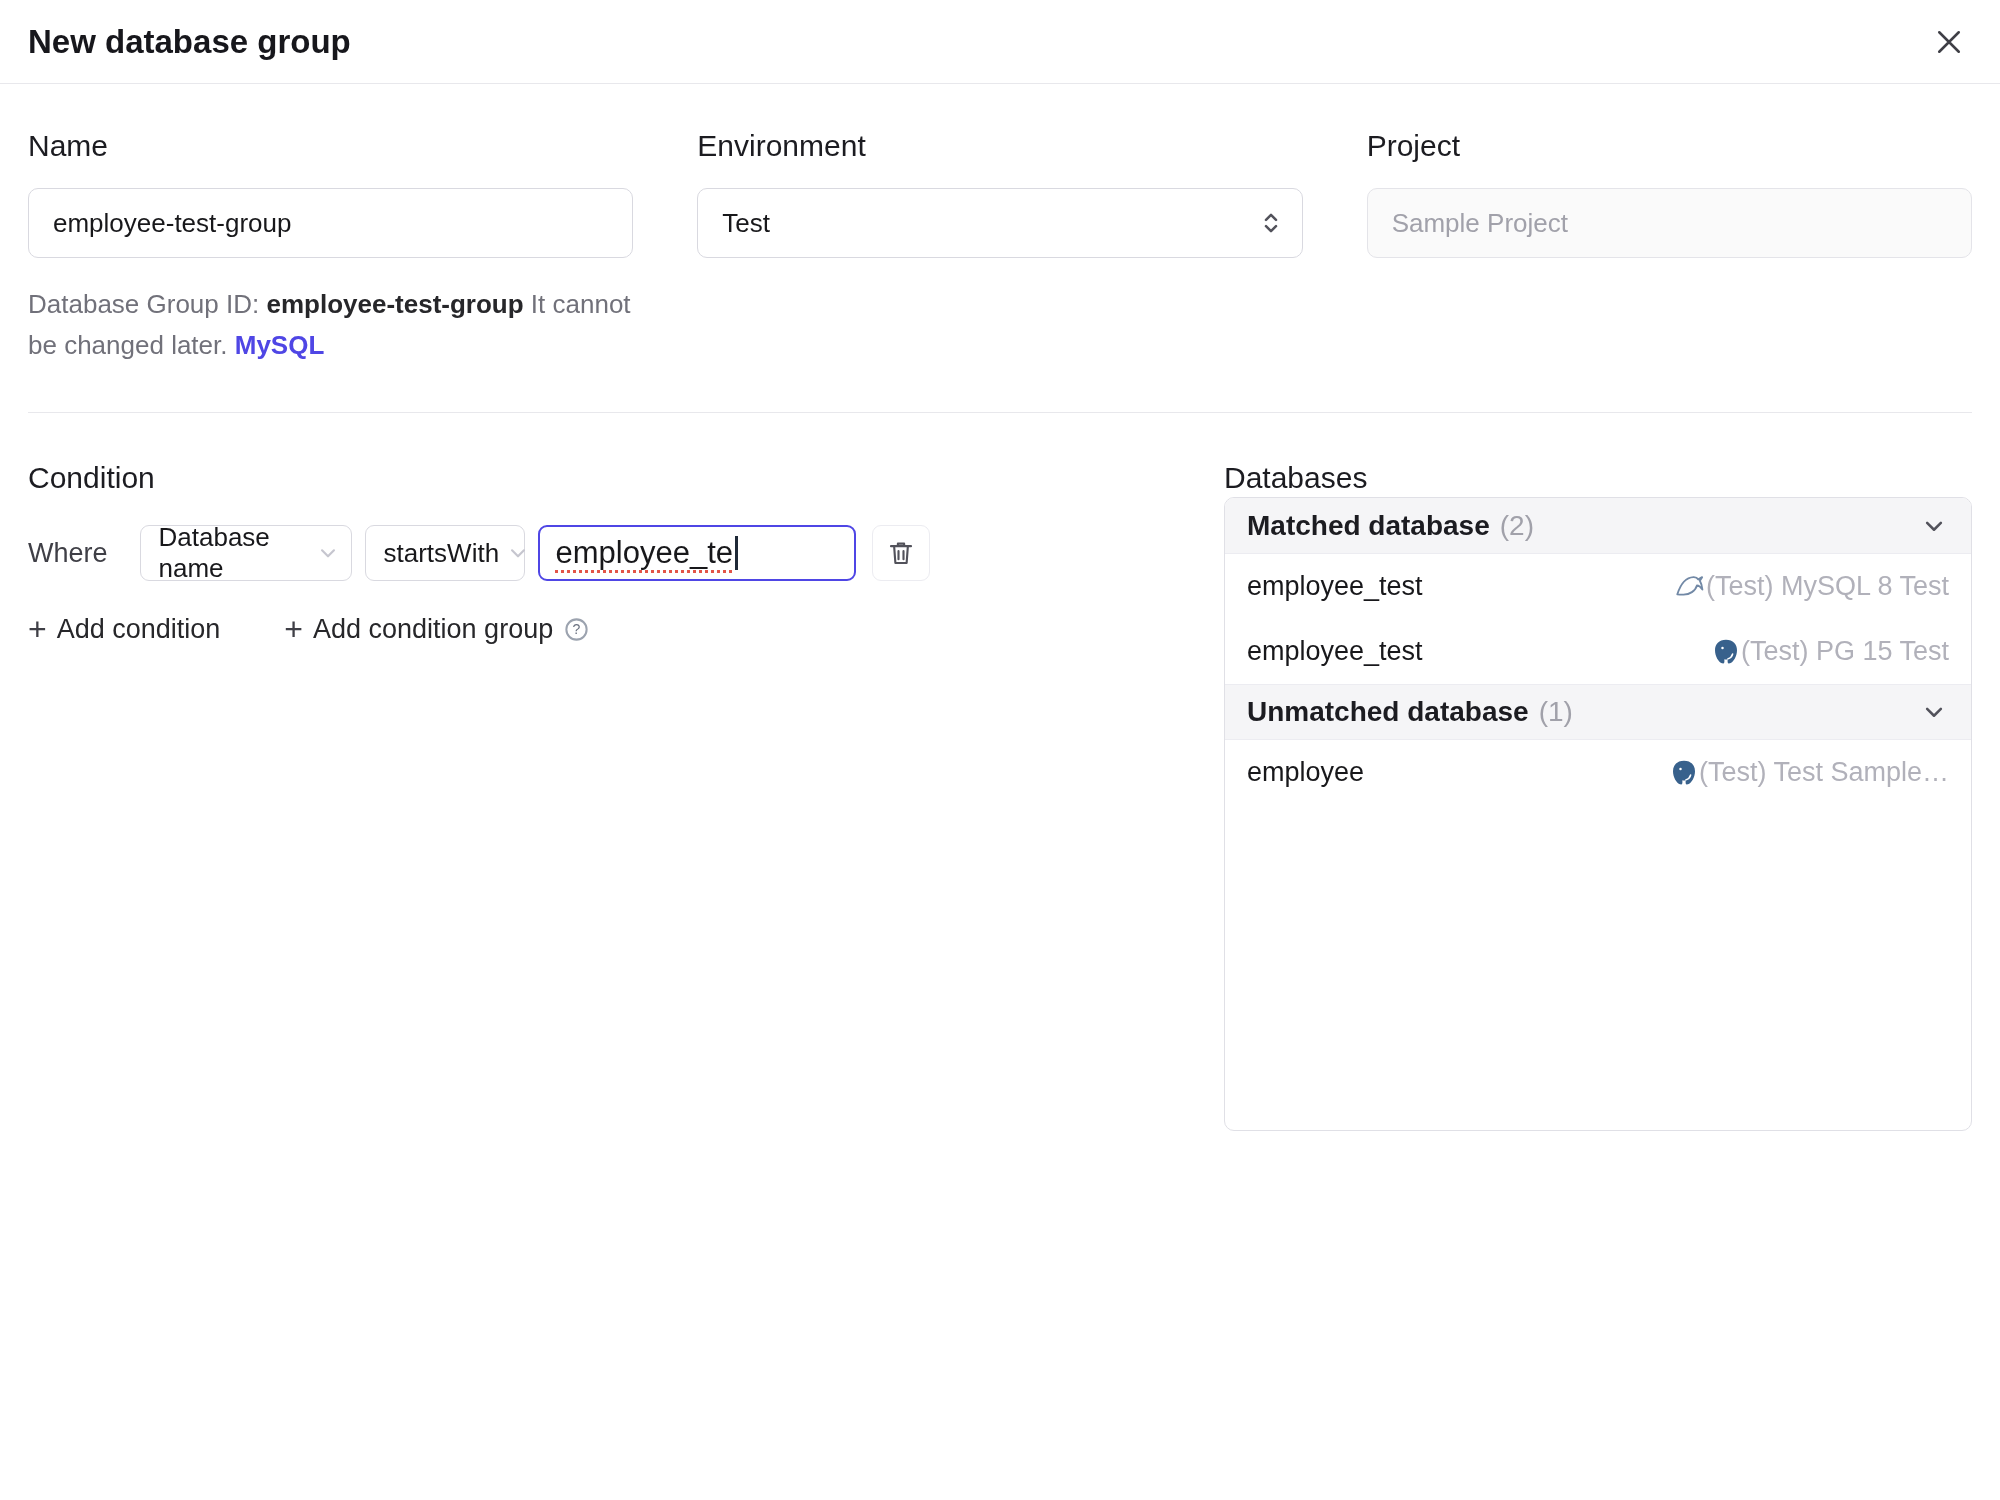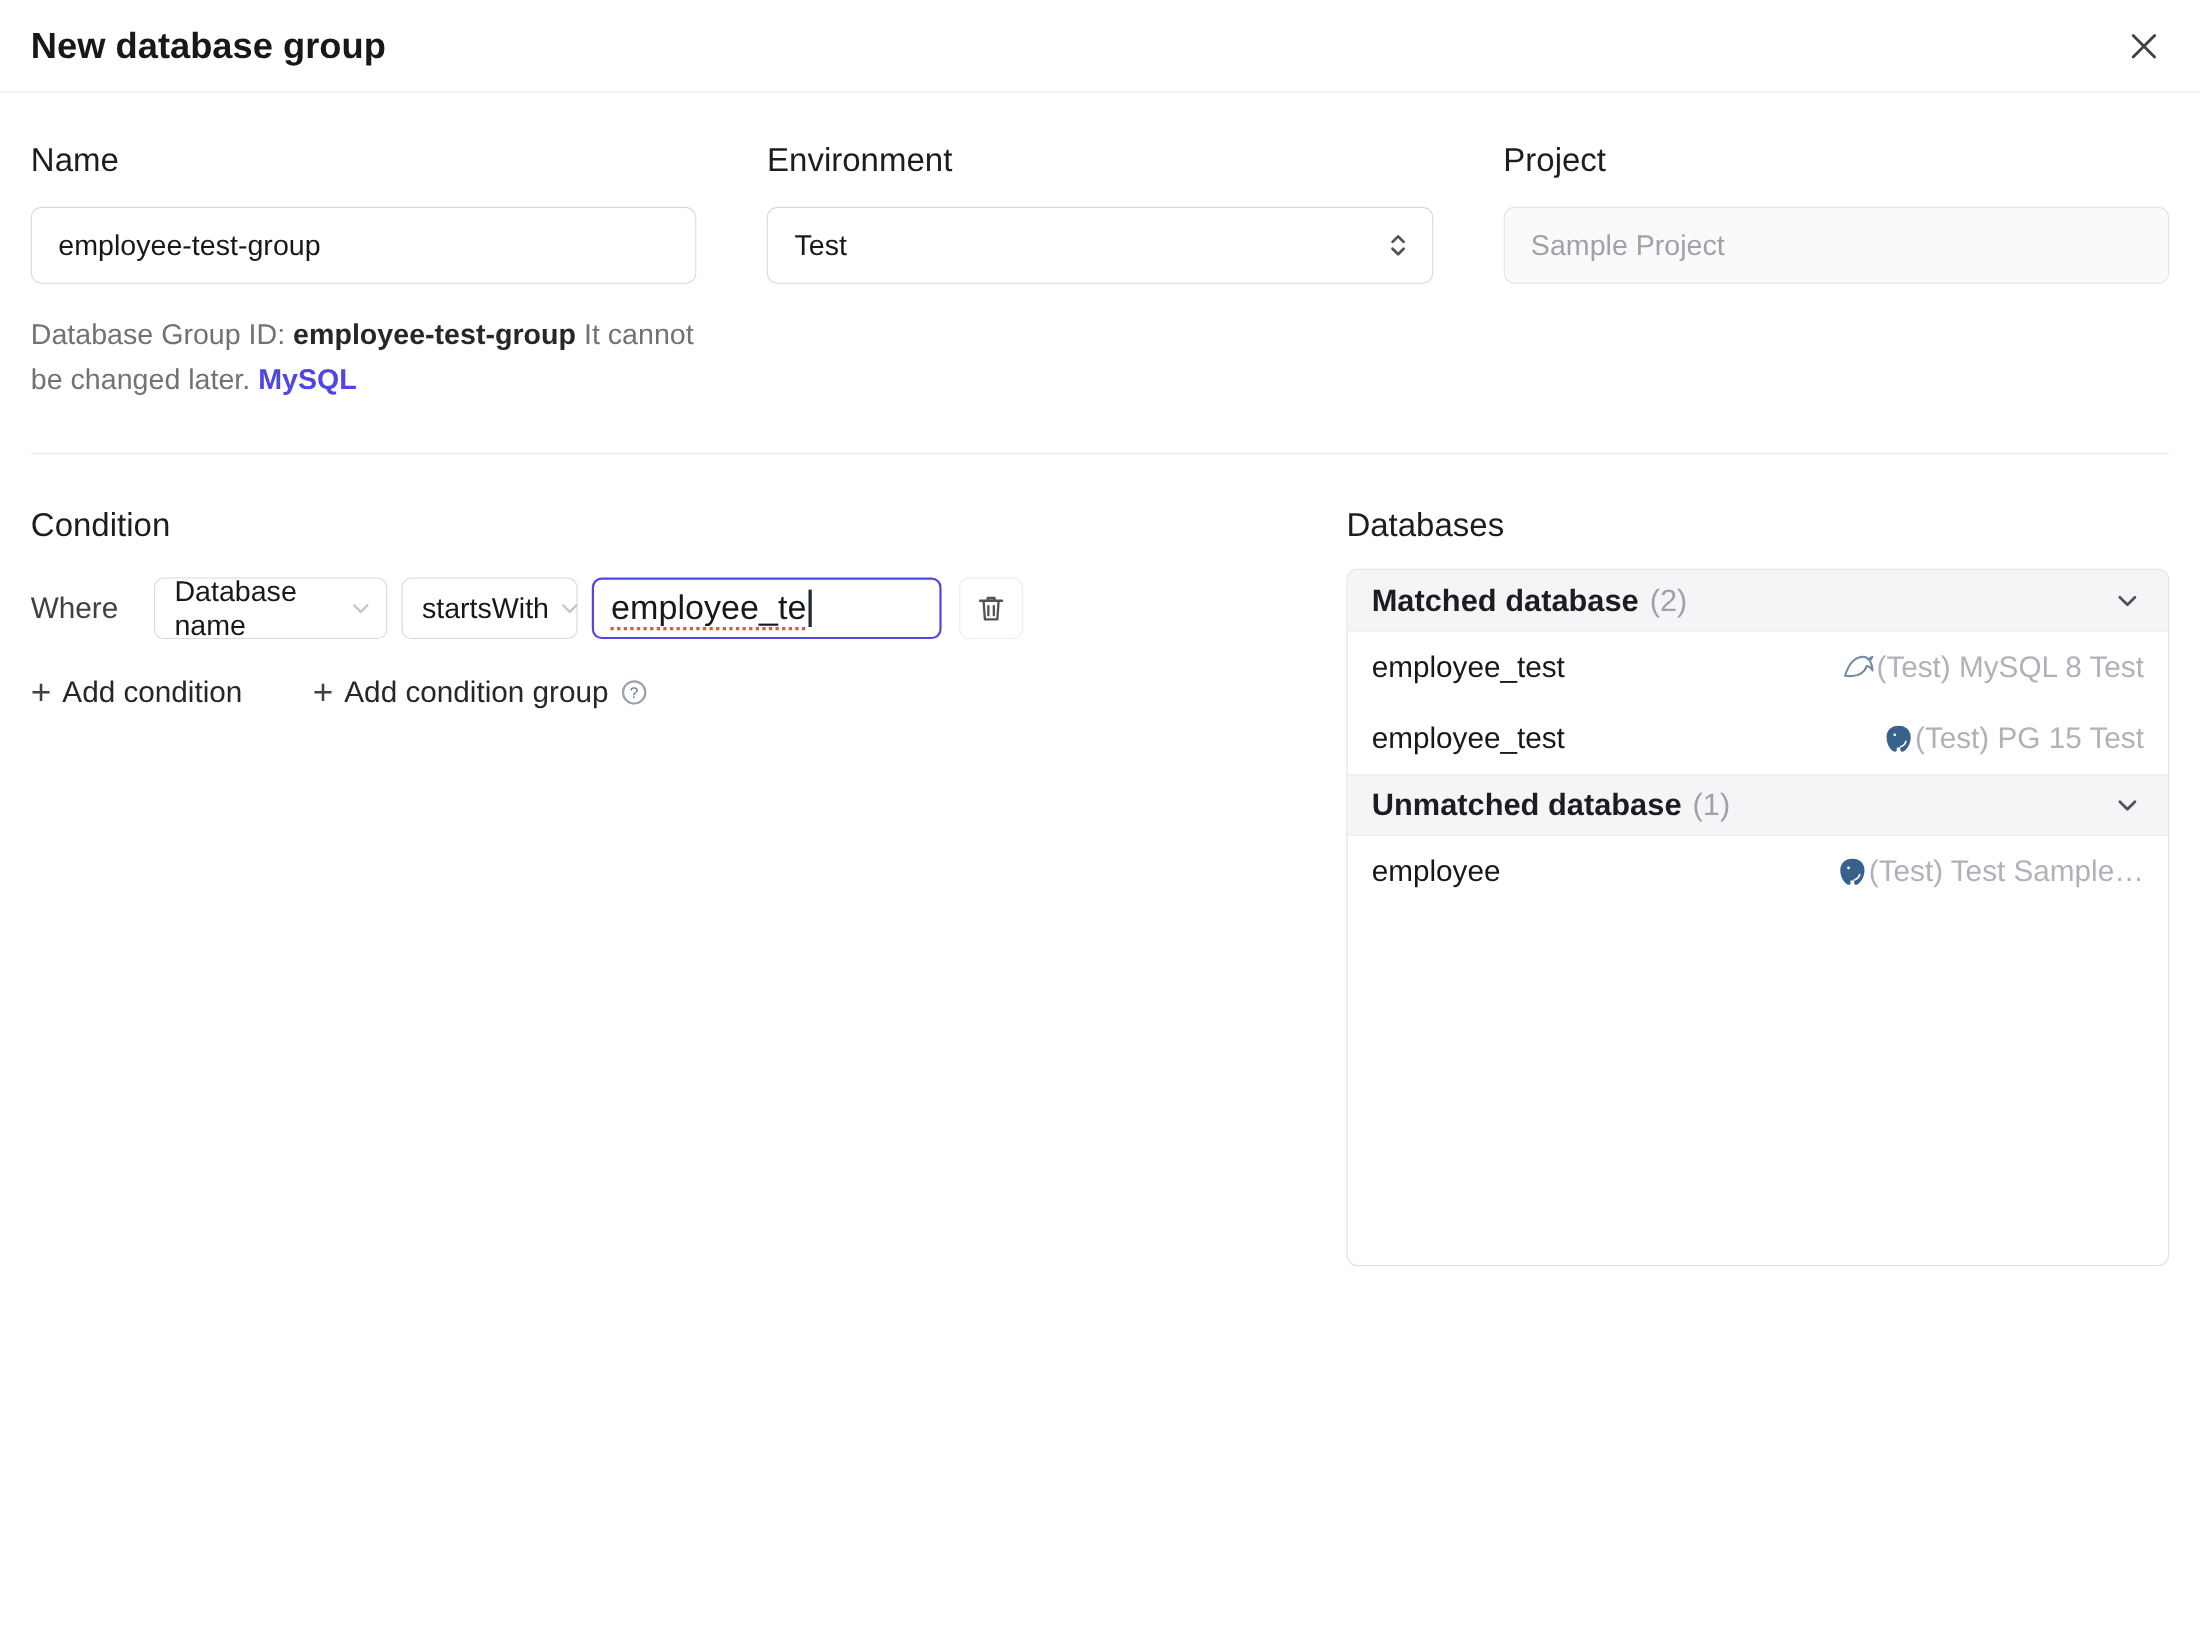--- a/index.html
+++ b/index.html
@@ -42,7 +42,7 @@
   .plus{font-size:32px;line-height:1;color:#3f3f46;font-weight:400}
 
   .db-col{width:748px;flex:none;margin-left:24px}
-  .db-panel{margin-top:20px;border:1px solid #e0e0e6;border-radius:10px;height:634px;overflow:hidden;background:#fff}
+  .db-panel{border:1px solid #e0e0e6;border-radius:10px;height:634px;overflow:hidden;background:#fff}
   .db-sec{height:56px;background:#f5f5f7;display:flex;align-items:center;justify-content:space-between;padding:0 22px;cursor:pointer;border-bottom:1px solid #ececf1}
   .db-sec.top-border{border-top:1px solid #ececf1}
   .sec-left{display:flex;align-items:baseline}

